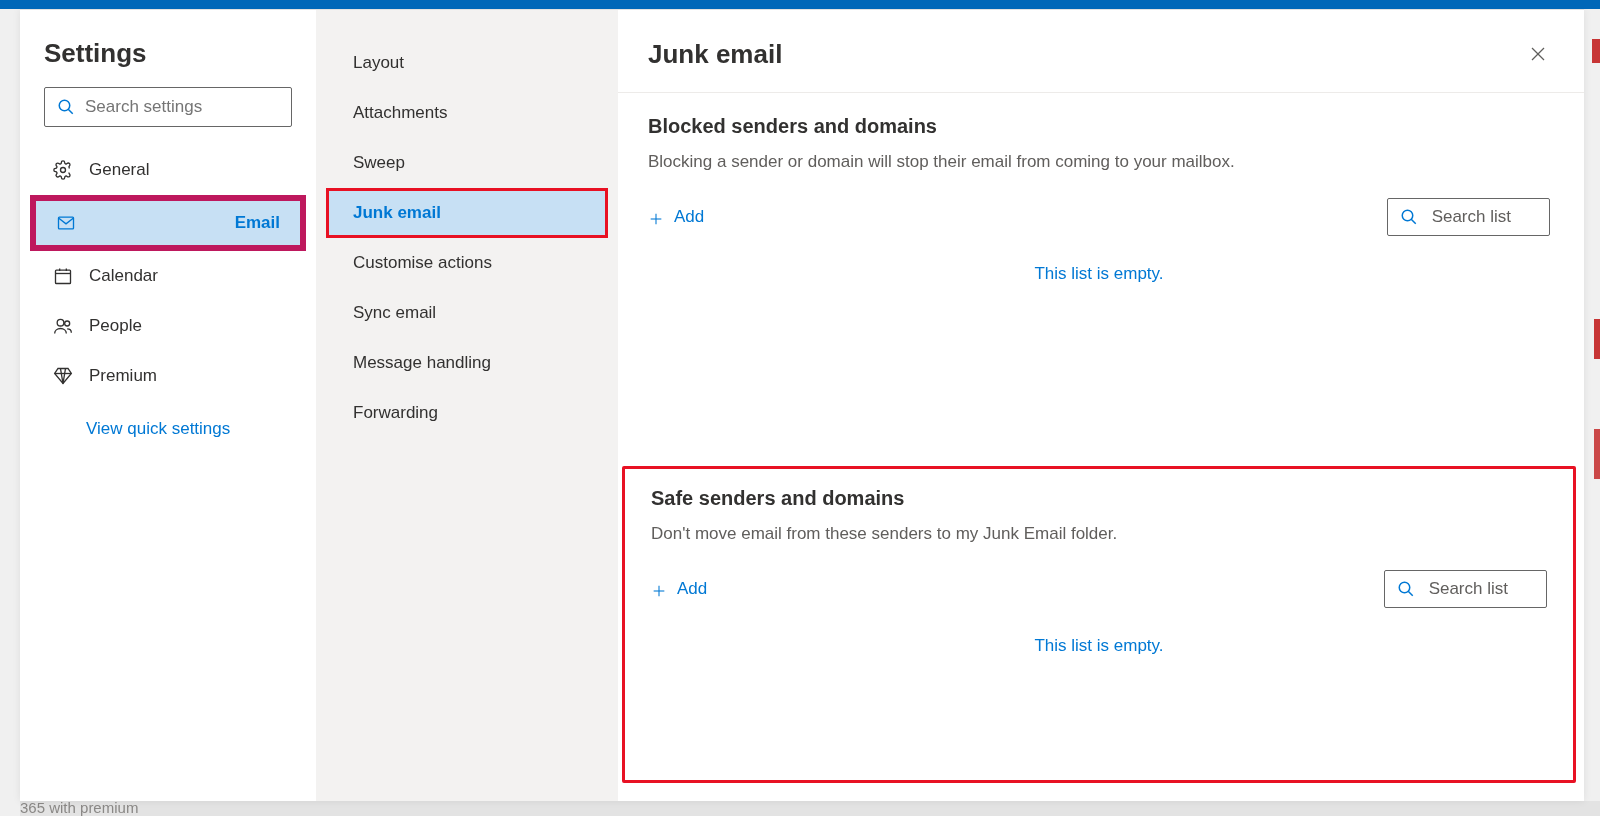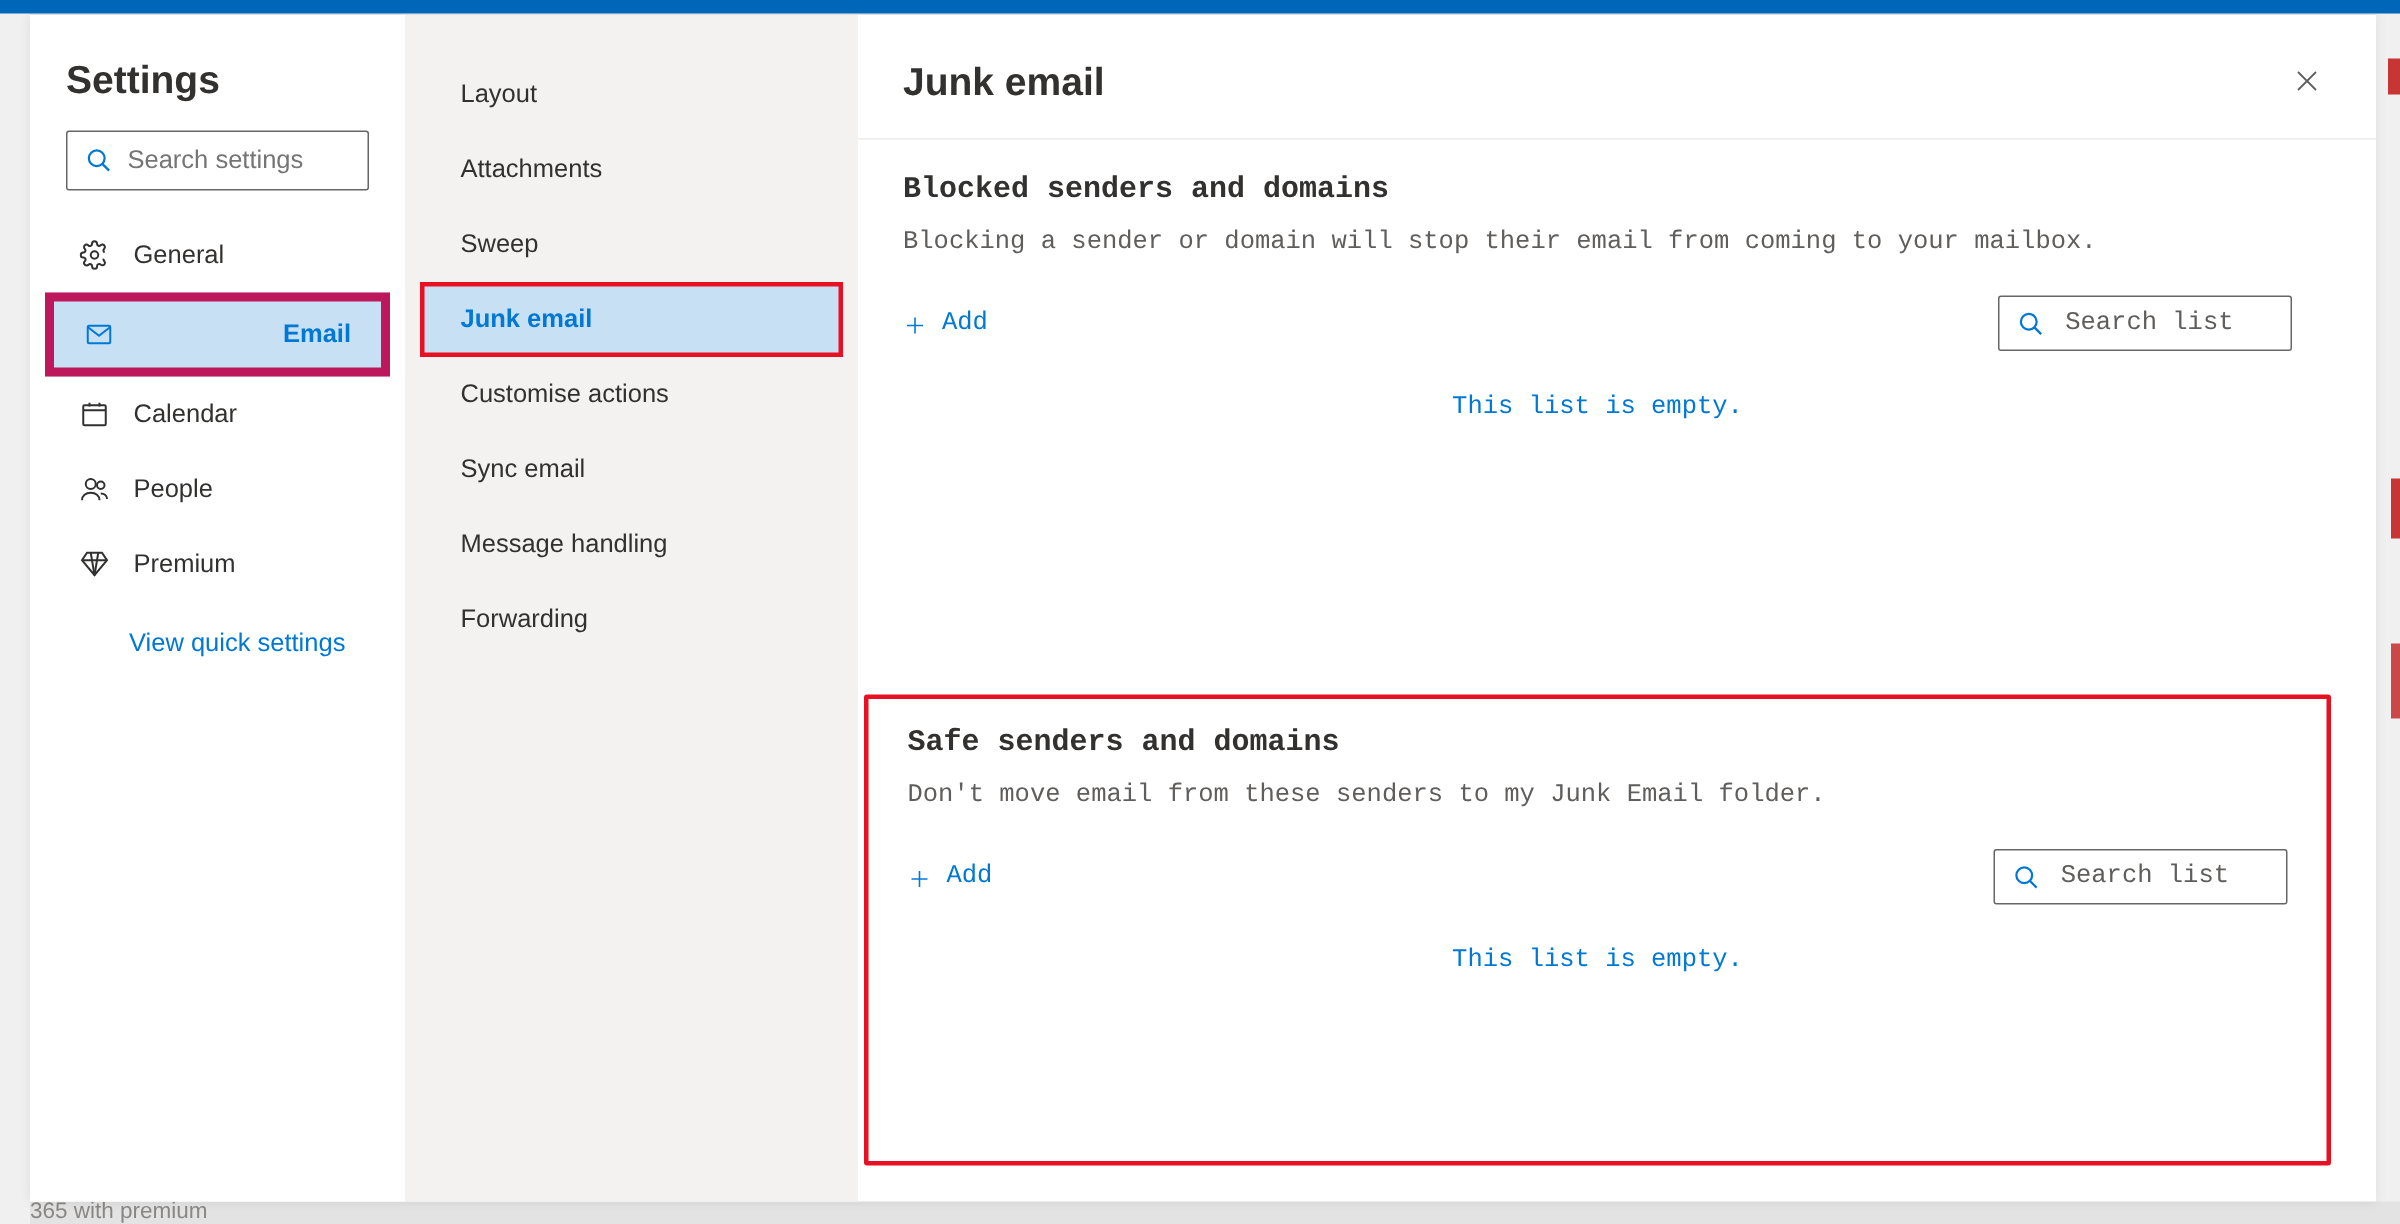--- a/index.html
+++ b/index.html
@@ -50,7 +50,7 @@
 
     
     .col-categories {
-      width: 250px;
+      width: 296px;
       flex-shrink: 0;
       background: #fff;
       padding: 20px 10px 20px 10px;

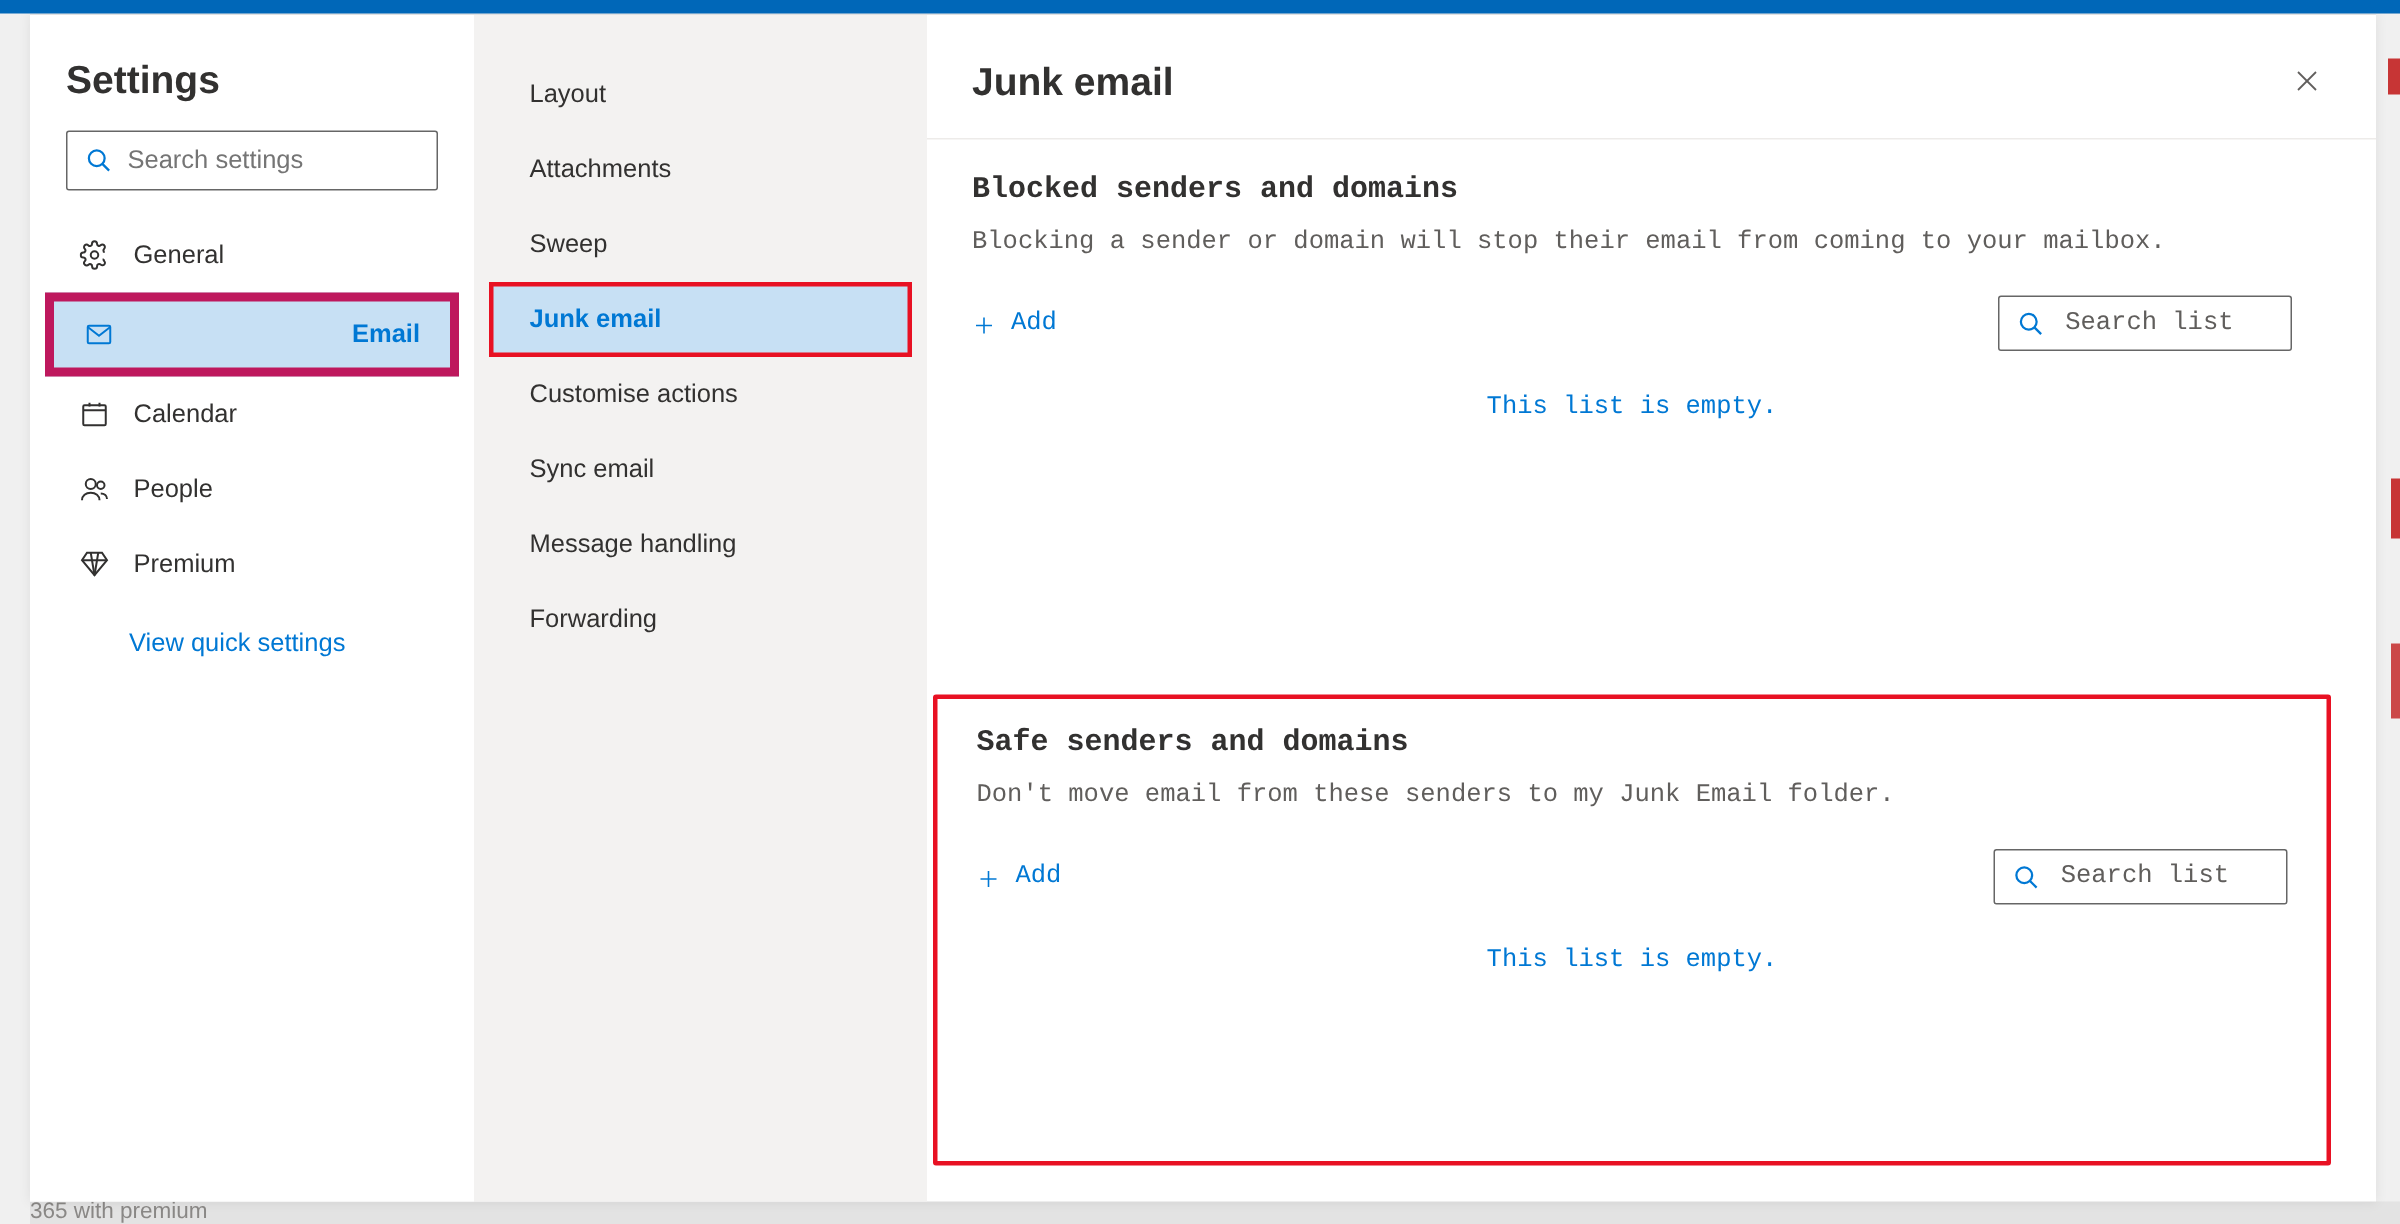--- a/index.html
+++ b/index.html
@@ -155,8 +155,7 @@
     .content-body {
       flex:1;
       overflow-y: auto;
-      padding-right: 26px;
-      font-family: Liberation Mono, monospace;
+      padding-right: 4px;
     }
     .scroll-inner { padding-bottom: 20px; }
 

